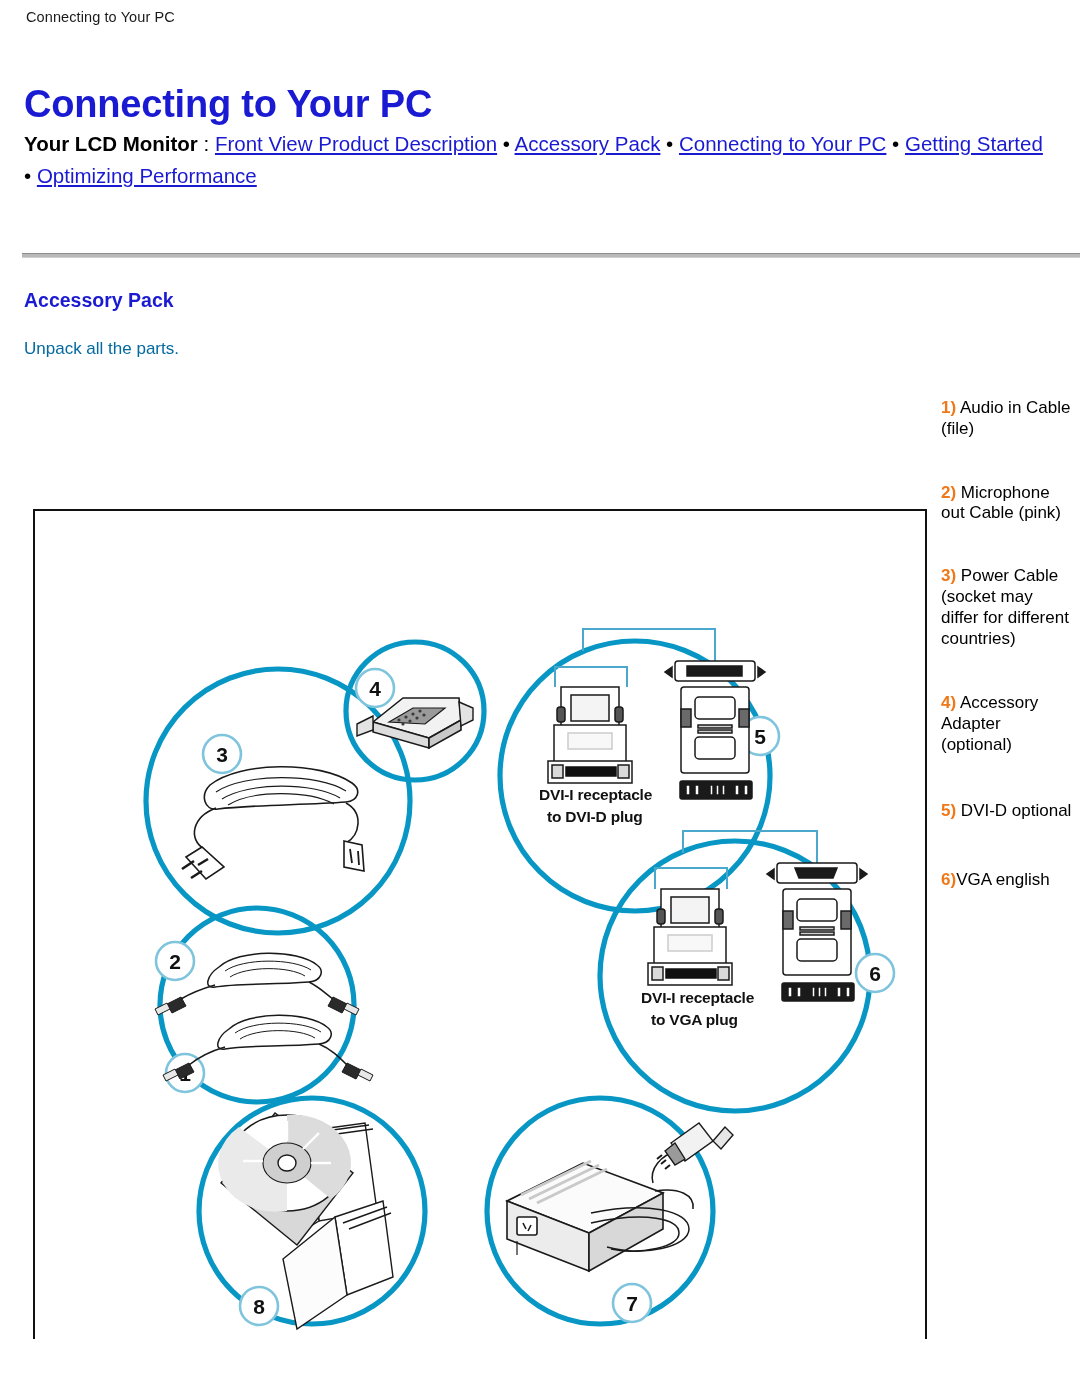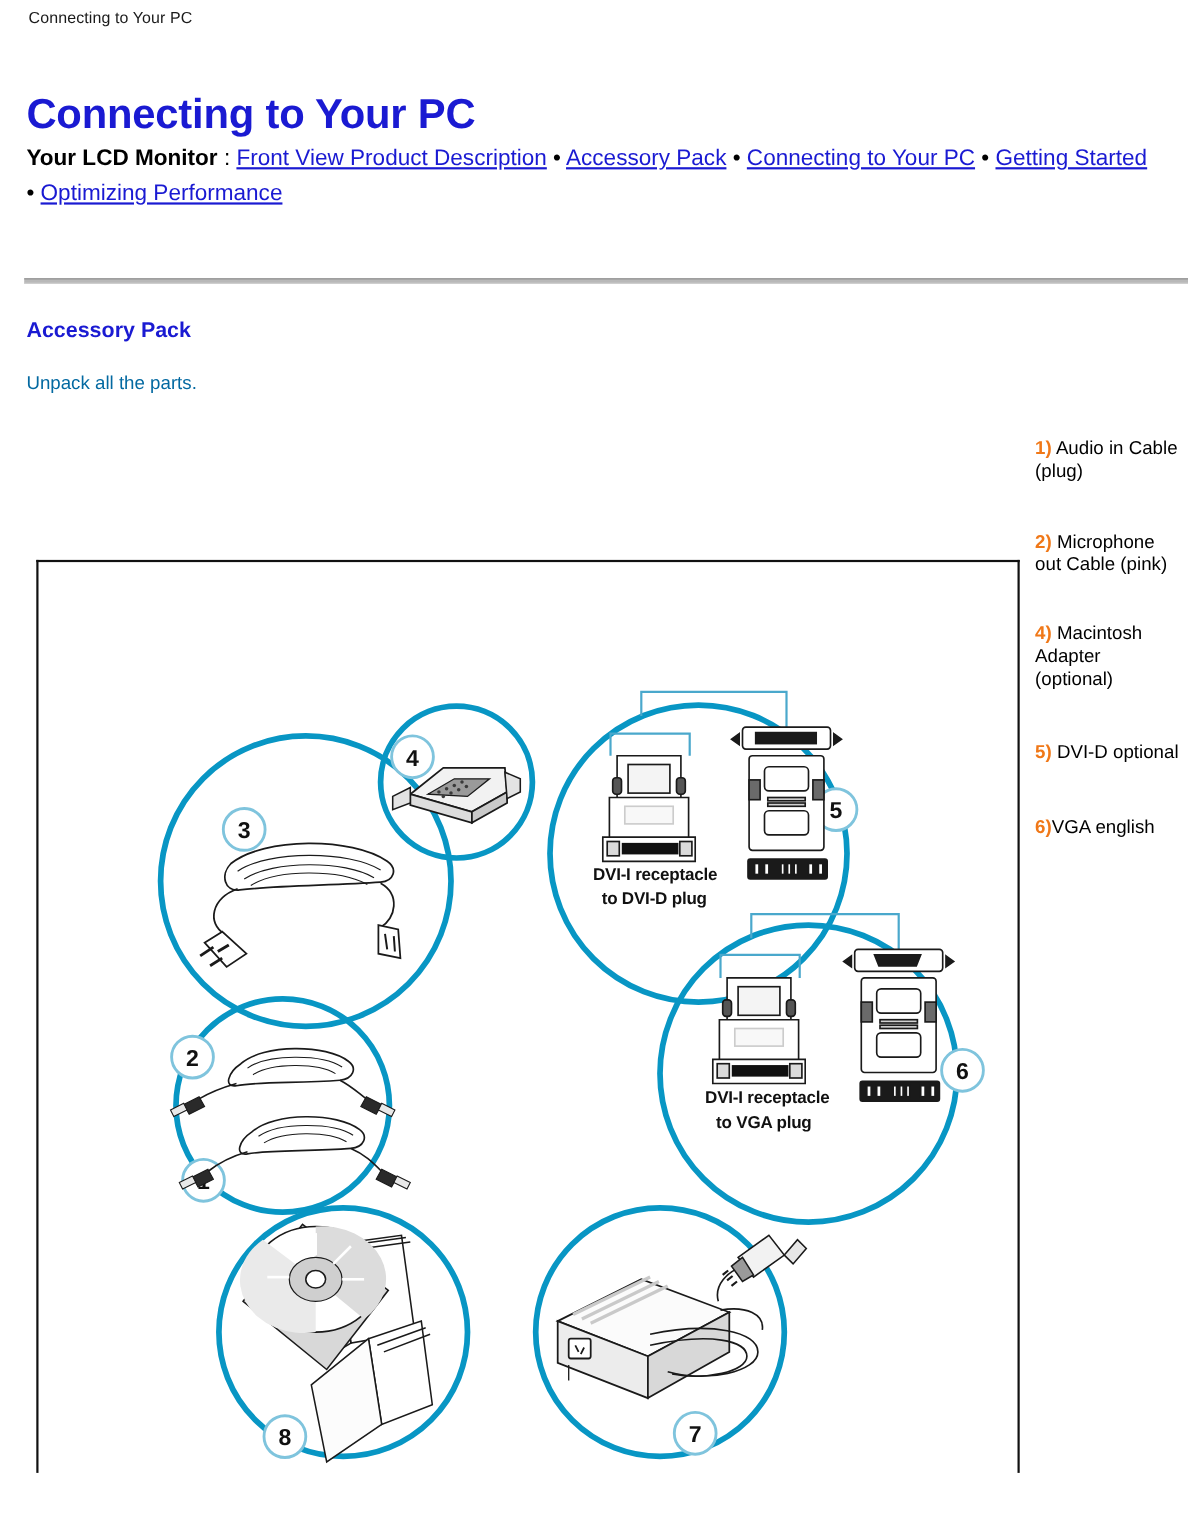--- a/index.html
+++ b/index.html
@@ -469,7 +469,7 @@
   </div>
 
   <div class="legend">
-    <div class="legend-item legend-item-1"><span class="num">1)</span><span> Audio in Cable (plug)</span></div>
+    <div class="legend-item legend-item-1"><span class="num">1)</span><span> Audio in Cable (file)</span></div>
     <div class="legend-item legend-item-2"><span class="num">2)</span><span> Microphone out Cable (pink)</span></div>
     <div class="legend-item legend-item-4"><span class="num">4)</span><span> Macintosh Adapter (optional)</span></div>
     <div class="legend-item legend-item-5"><span class="num">5)</span><span> DVI-D optional</span></div>

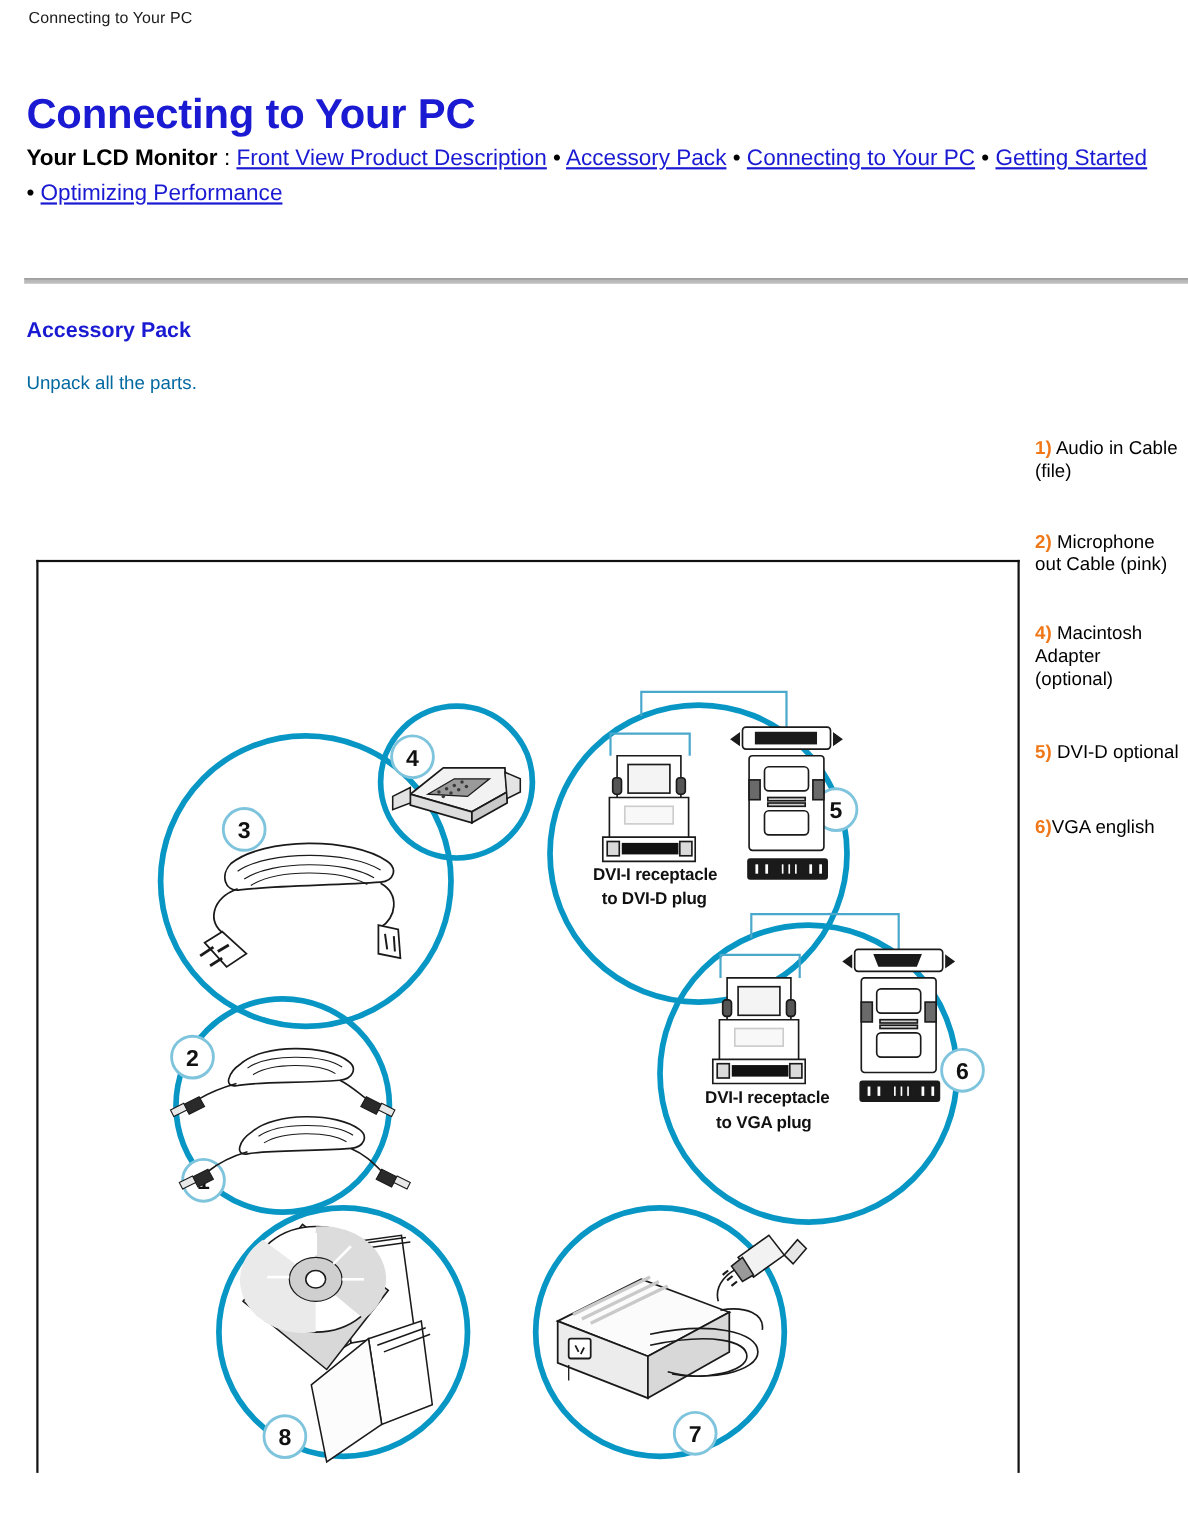--- a/index.html
+++ b/index.html
@@ -471,6 +471,7 @@
   <div class="legend">
     <div class="legend-item legend-item-1"><span class="num">1)</span><span> Audio in Cable (file)</span></div>
     <div class="legend-item legend-item-2"><span class="num">2)</span><span> Microphone out Cable (pink)</span></div>
+    <div class="legend-item legend-item-3"><span class="num">3)</span><span> Power Cable (socket may differ for different countries)</span></div>
     <div class="legend-item legend-item-4"><span class="num">4)</span><span> Macintosh Adapter (optional)</span></div>
     <div class="legend-item legend-item-5"><span class="num">5)</span><span> DVI-D optional</span></div>
     <div class="legend-item legend-item-6"><span class="num">6)</span><span>VGA english</span></div>

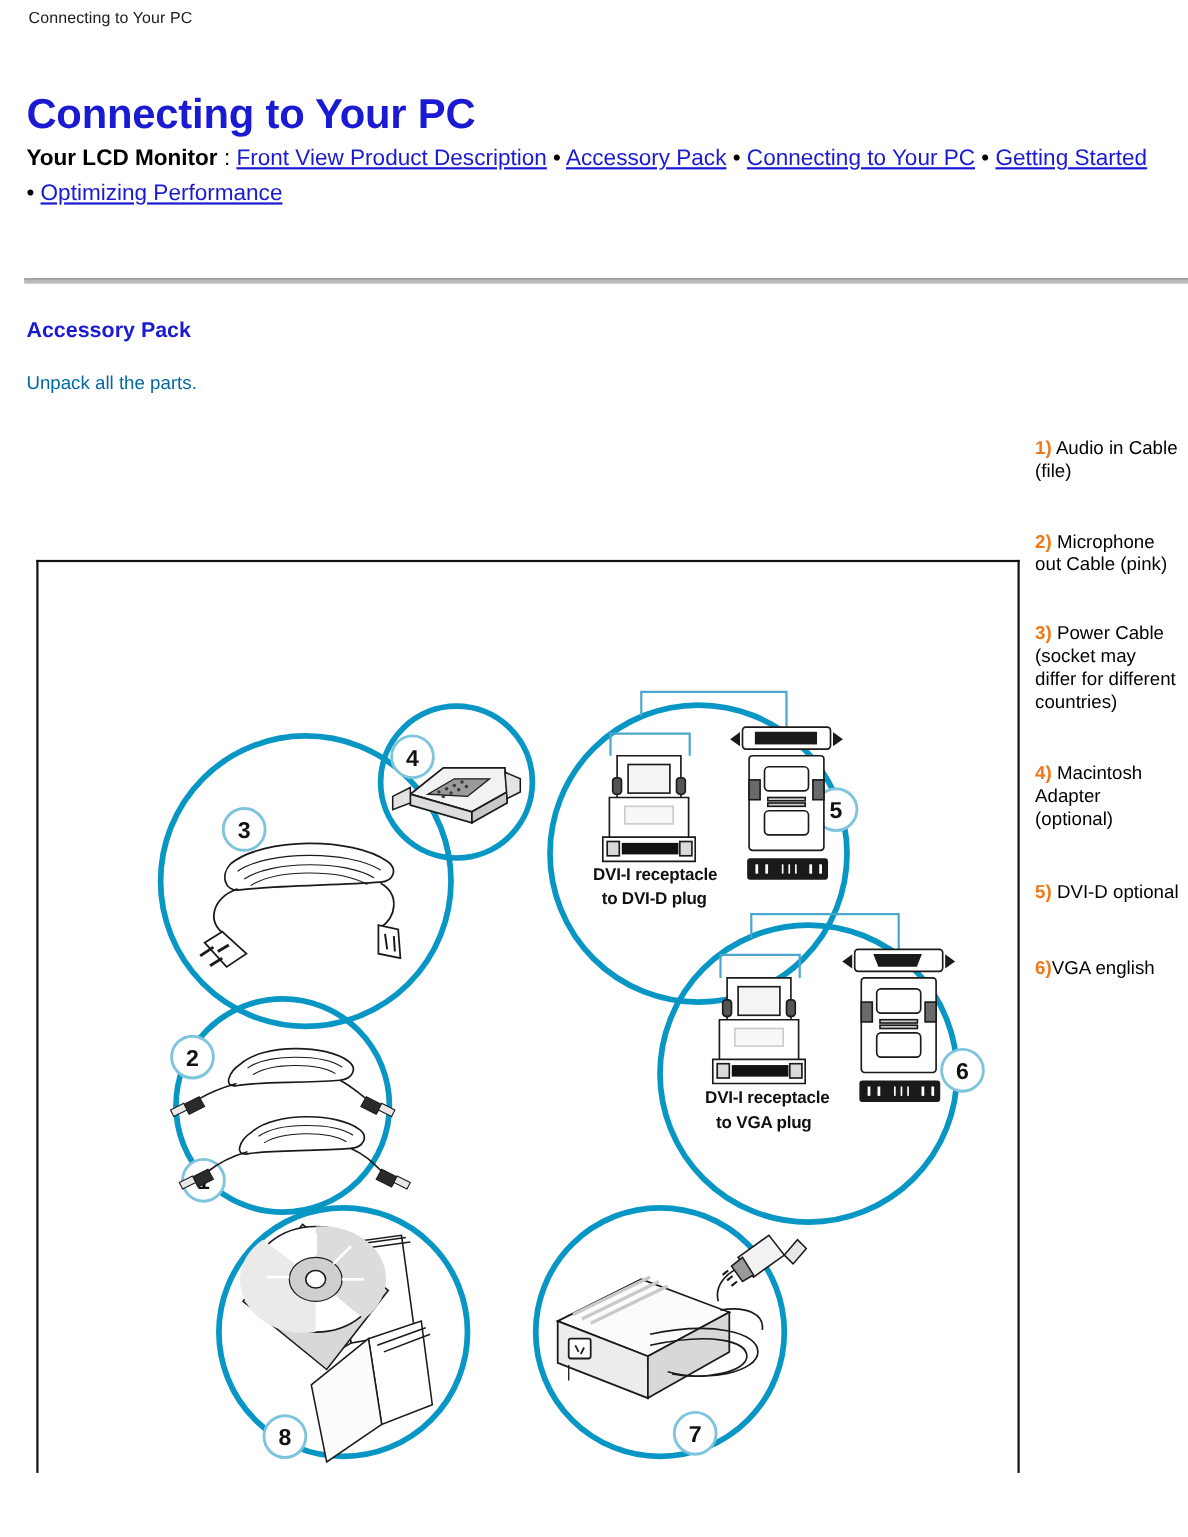--- a/index.html
+++ b/index.html
@@ -472,7 +472,7 @@
     <div class="legend-item legend-item-1"><span class="num">1)</span><span> Audio in Cable (file)</span></div>
     <div class="legend-item legend-item-2"><span class="num">2)</span><span> Microphone out Cable (pink)</span></div>
     <div class="legend-item legend-item-3"><span class="num">3)</span><span> Power Cable (socket may differ for different countries)</span></div>
-    <div class="legend-item legend-item-4"><span class="num">4)</span><span> Macintosh Adapter (optional)</span></div>
+    <div class="legend-item legend-item-4"><span class="num">4)</span><span> Accessory Adapter (optional)</span></div>
     <div class="legend-item legend-item-5"><span class="num">5)</span><span> DVI-D optional</span></div>
     <div class="legend-item legend-item-6"><span class="num">6)</span><span>VGA english</span></div>
   </div>

